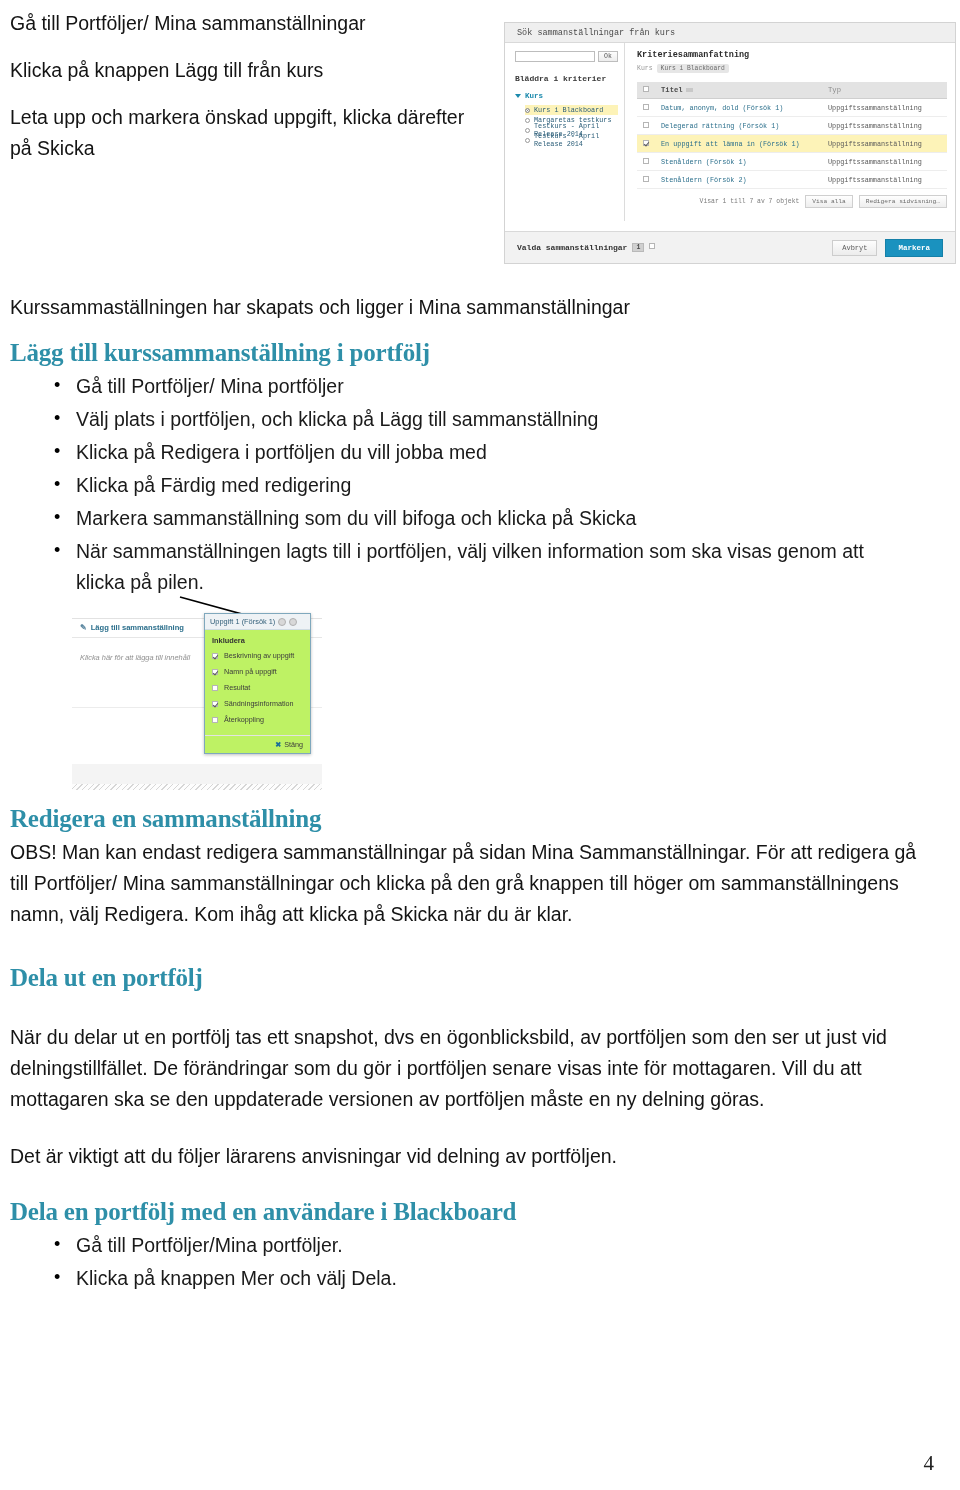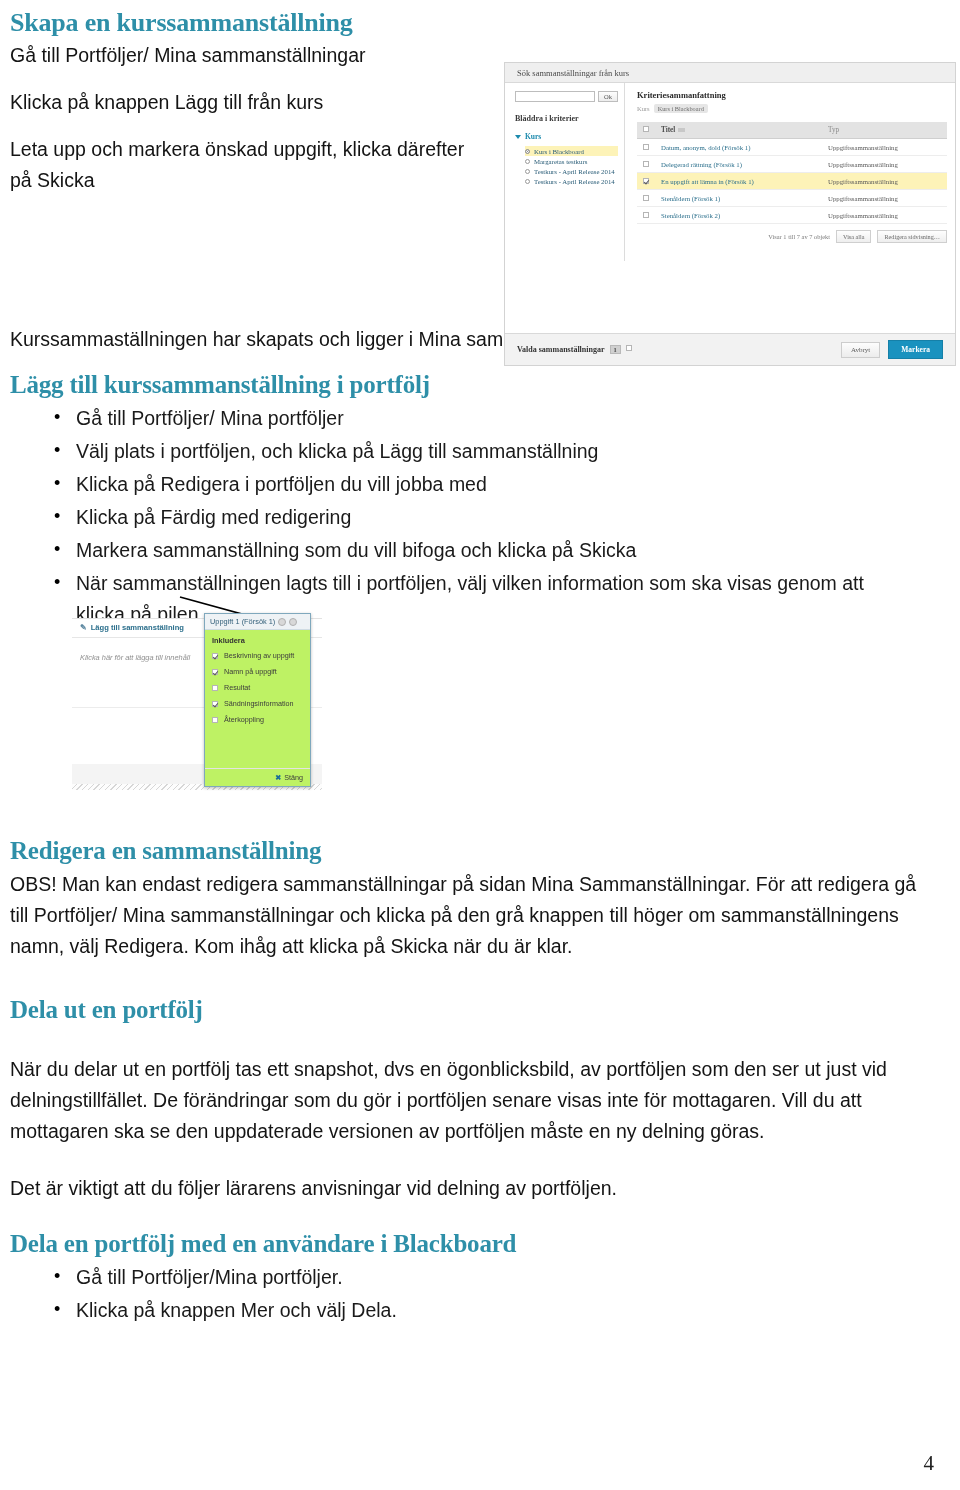--- a/index.html
+++ b/index.html
@@ -179,7 +179,6 @@
 
 <div class="page">
 
-  <h1 class="doc-h">Skapa en kurssammanställning</h1>
   <p class="body-t">Gå till Portföljer/ Mina sammanställningar</p>
   <div class="gap-sm"></div>
   <p class="body-t">Klicka på knappen Lägg till från kurs</p>

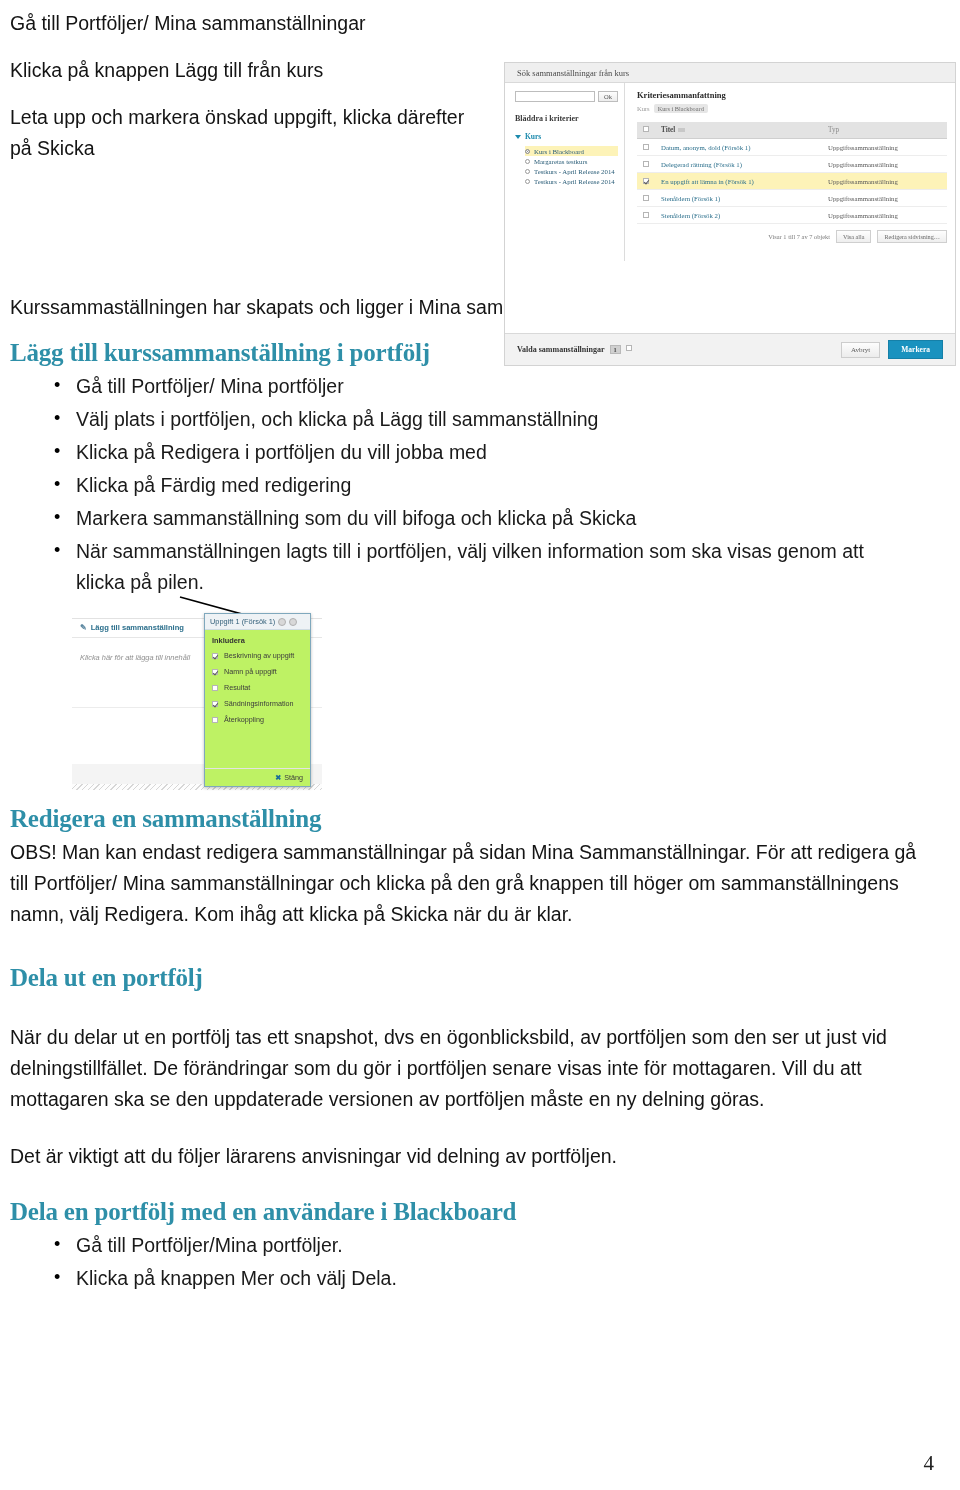--- a/index.html
+++ b/index.html
@@ -62,14 +62,13 @@
   .shot1 {
     position: absolute;
     left: 504px; top: 22px;
-    width: 452px; height: 304px;
+    width: 452px; height: 242px;
     background: #ffffff;
     border: 1px solid #d3d3d3;
-    font-family: Liberation Serif, serif;
+    font-family: Liberation Mono, monospace;
     font-size: 7px;
     color: #3b3b3b;
     overflow: hidden;
-    margin-top: 40px;
   }
   .s1-titlebar {
     height: 20px;

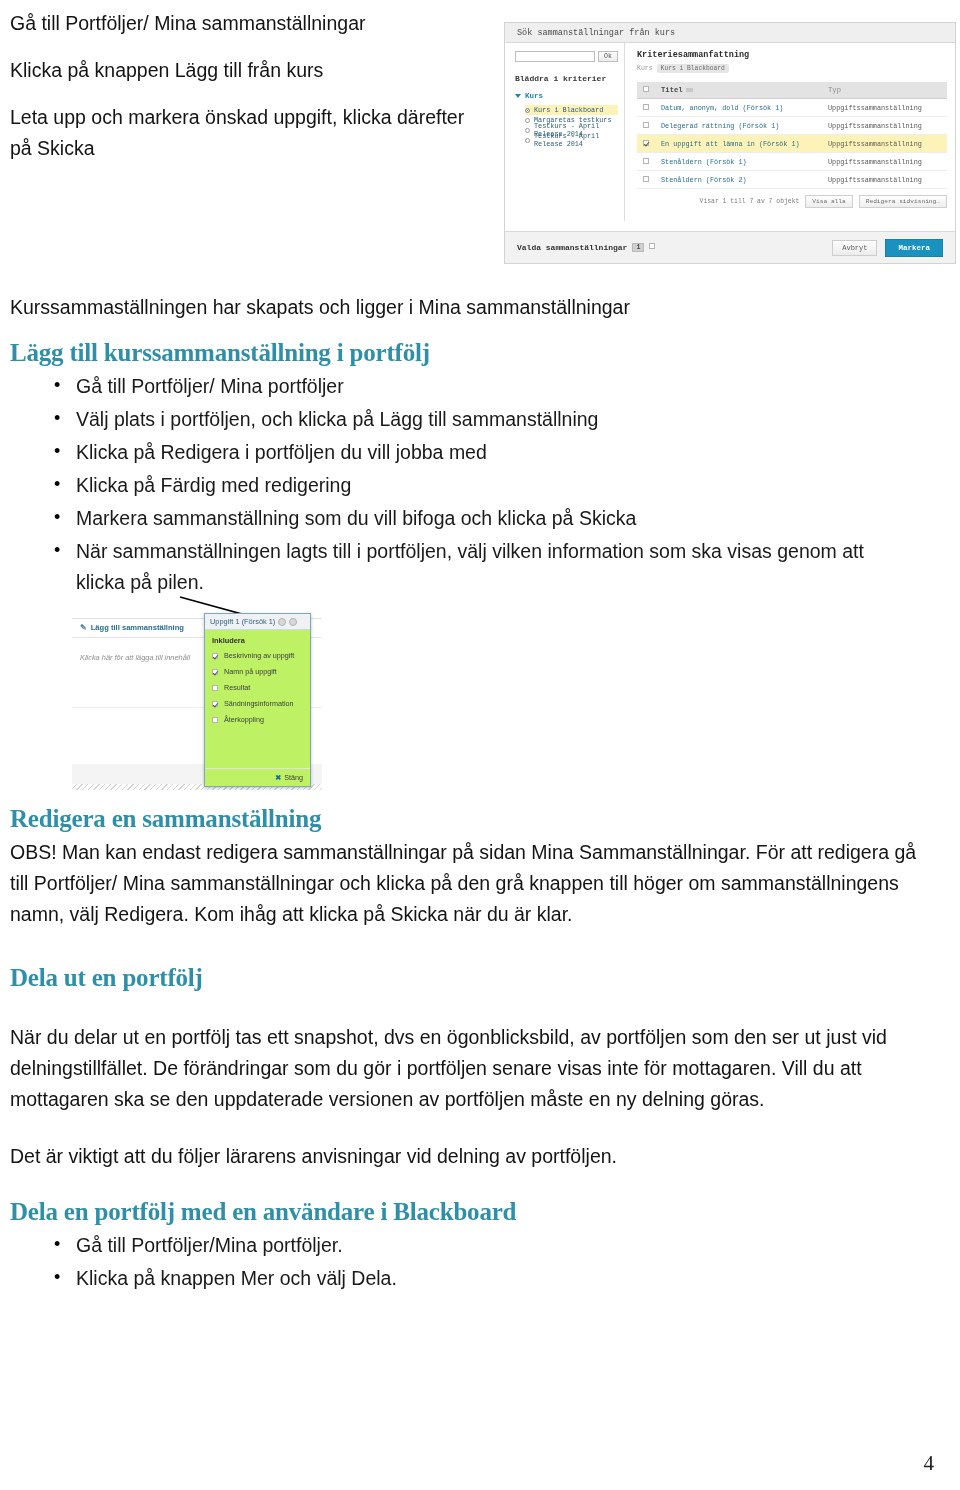--- a/index.html
+++ b/index.html
@@ -163,7 +163,7 @@
   .popup-body{ padding:6px 7px 4px 7px; }
   .popup-title{ font-weight:bold; font-size:7.4px; color:#333; margin-bottom:6px;}
   .popup-row{ display:flex; align-items:center; gap:6px; margin-bottom:7px; font-size:7.2px; color:#3c3c3c;}
-  .popup-foot{ border-top:1px solid #e3e3e3; padding:4px 7px; text-align:right; font-size:7.2px; color:#3c3c3c;margin-top:33px;}
+  .popup-foot{ border-top:1px solid #e3e3e3; padding:4px 7px; text-align:right; font-size:7.2px; color:#3c3c3c;}
   .x-mark{ color:#1a6d99; font-weight:bold; margin-right:3px;}
 
   .arrow-svg{ position:absolute; left:176px; top:592px; width:130px; height:42px; }

